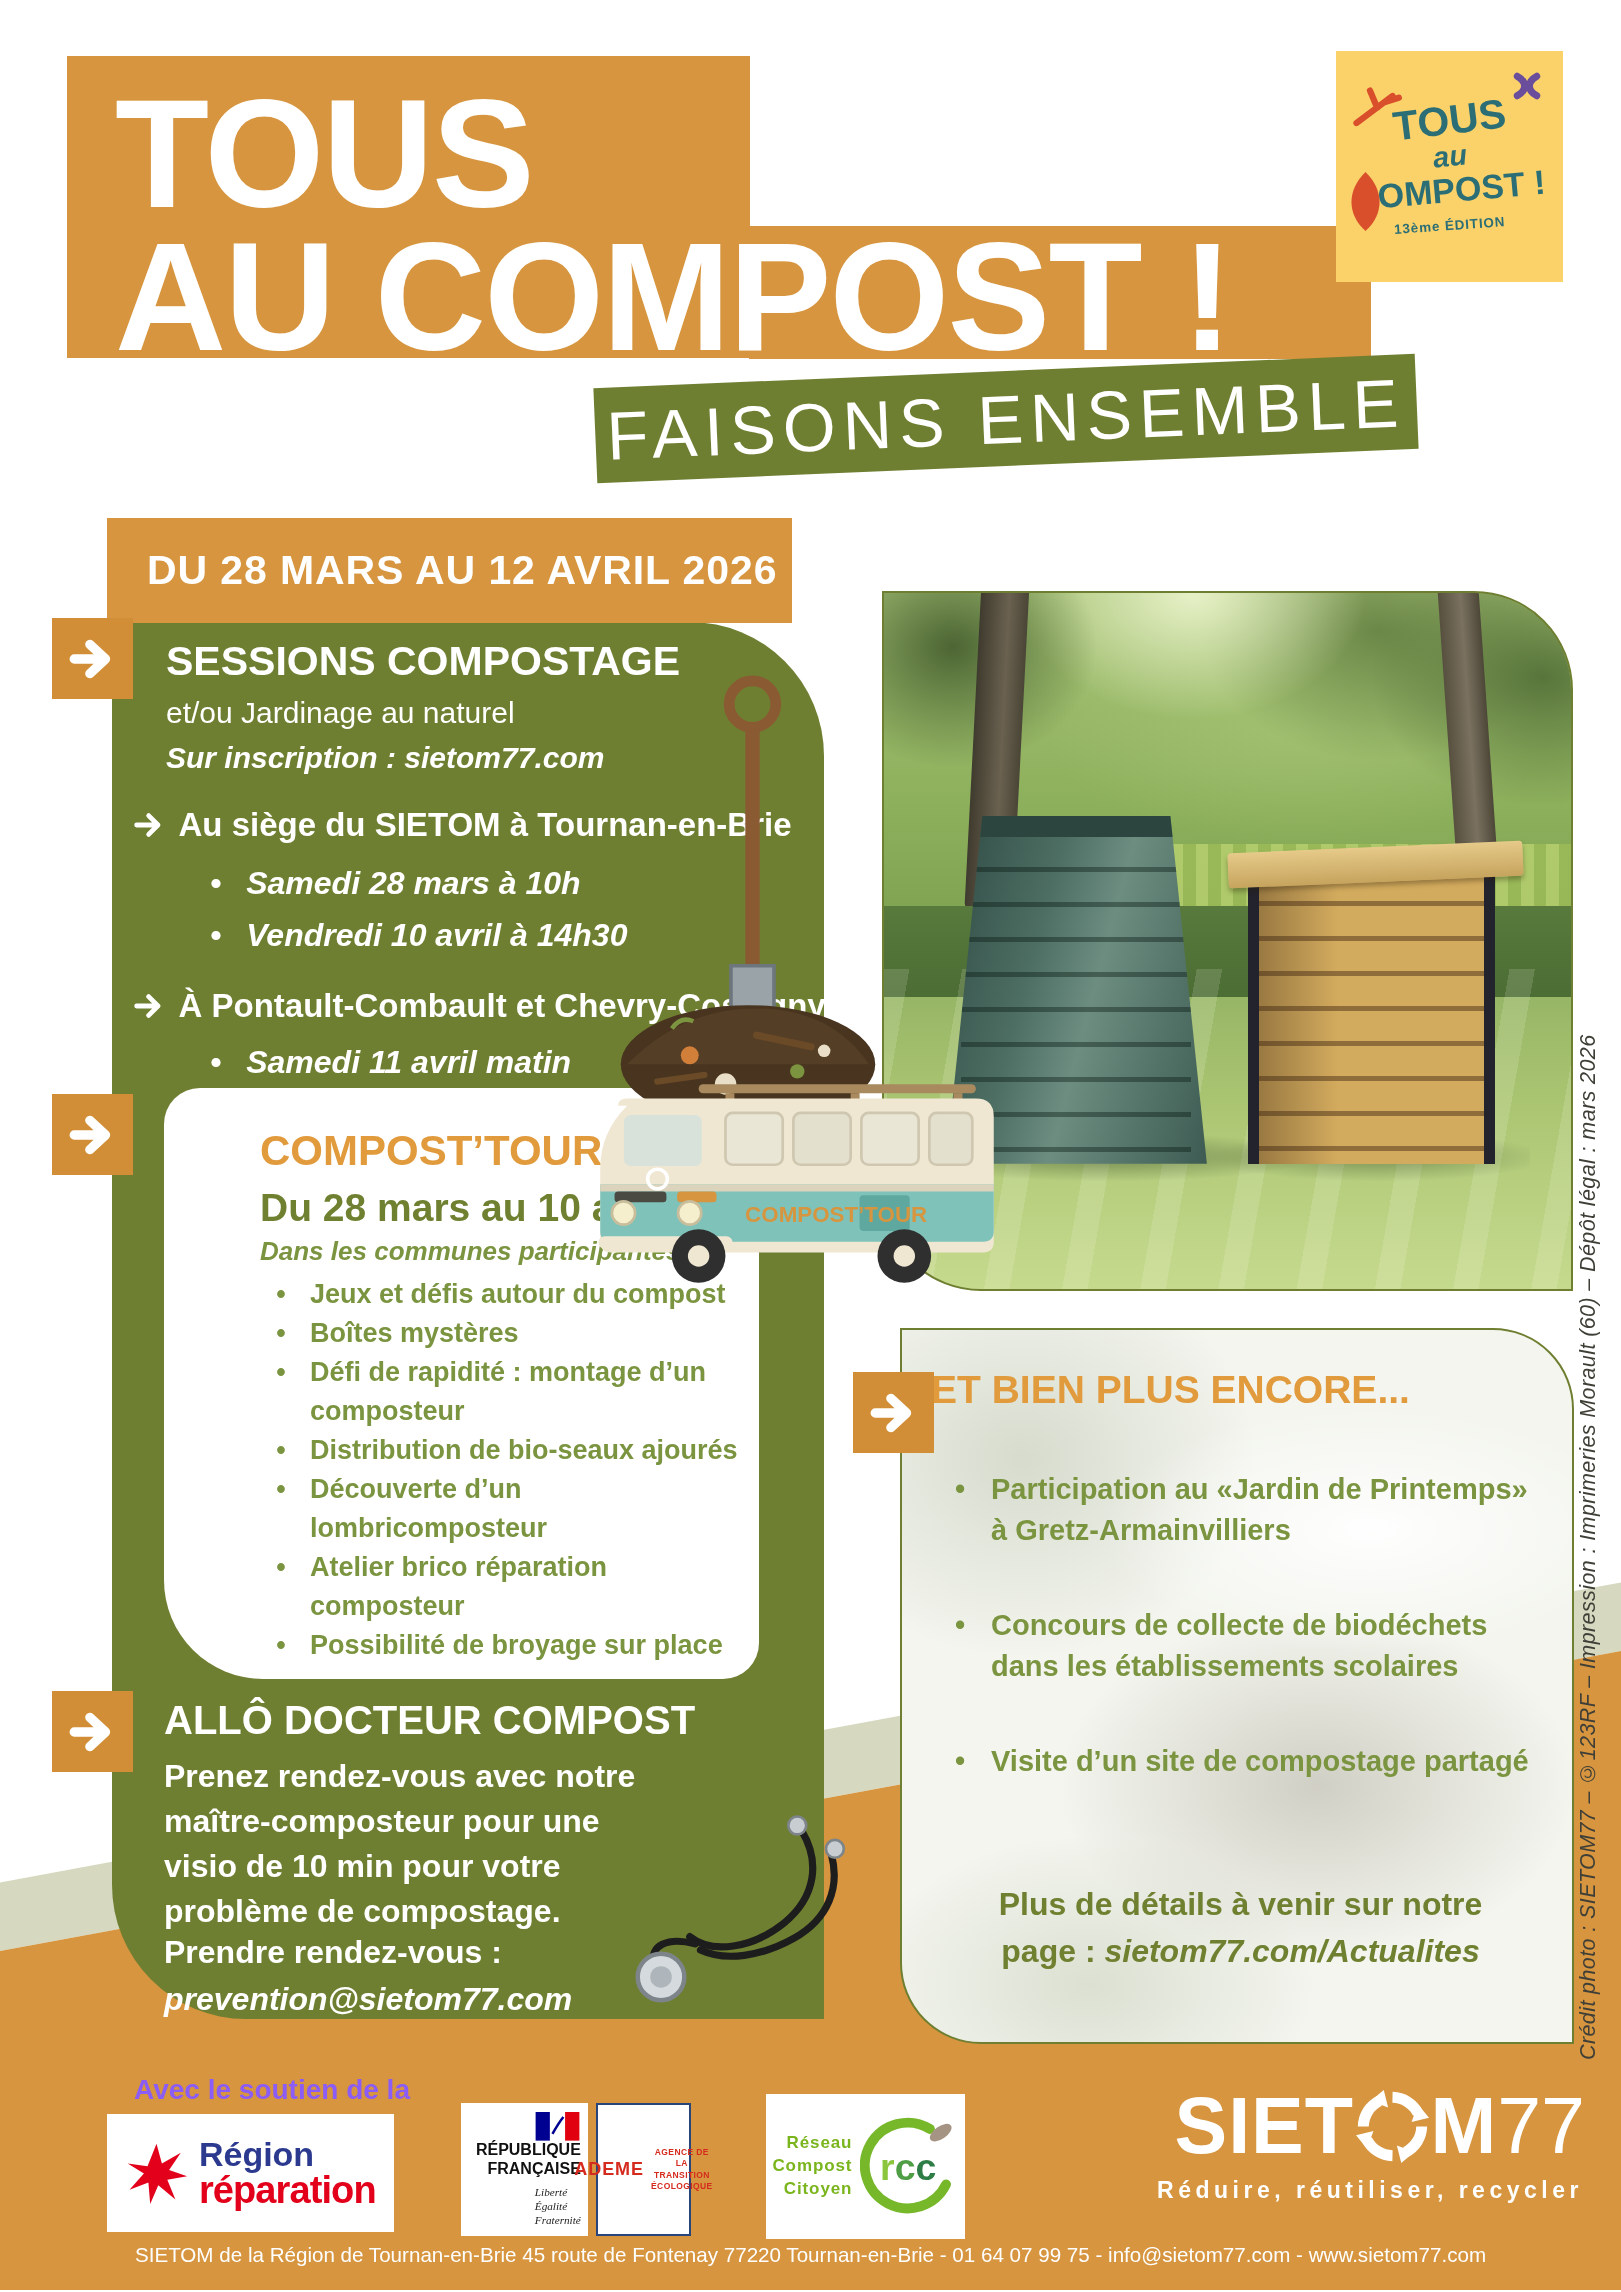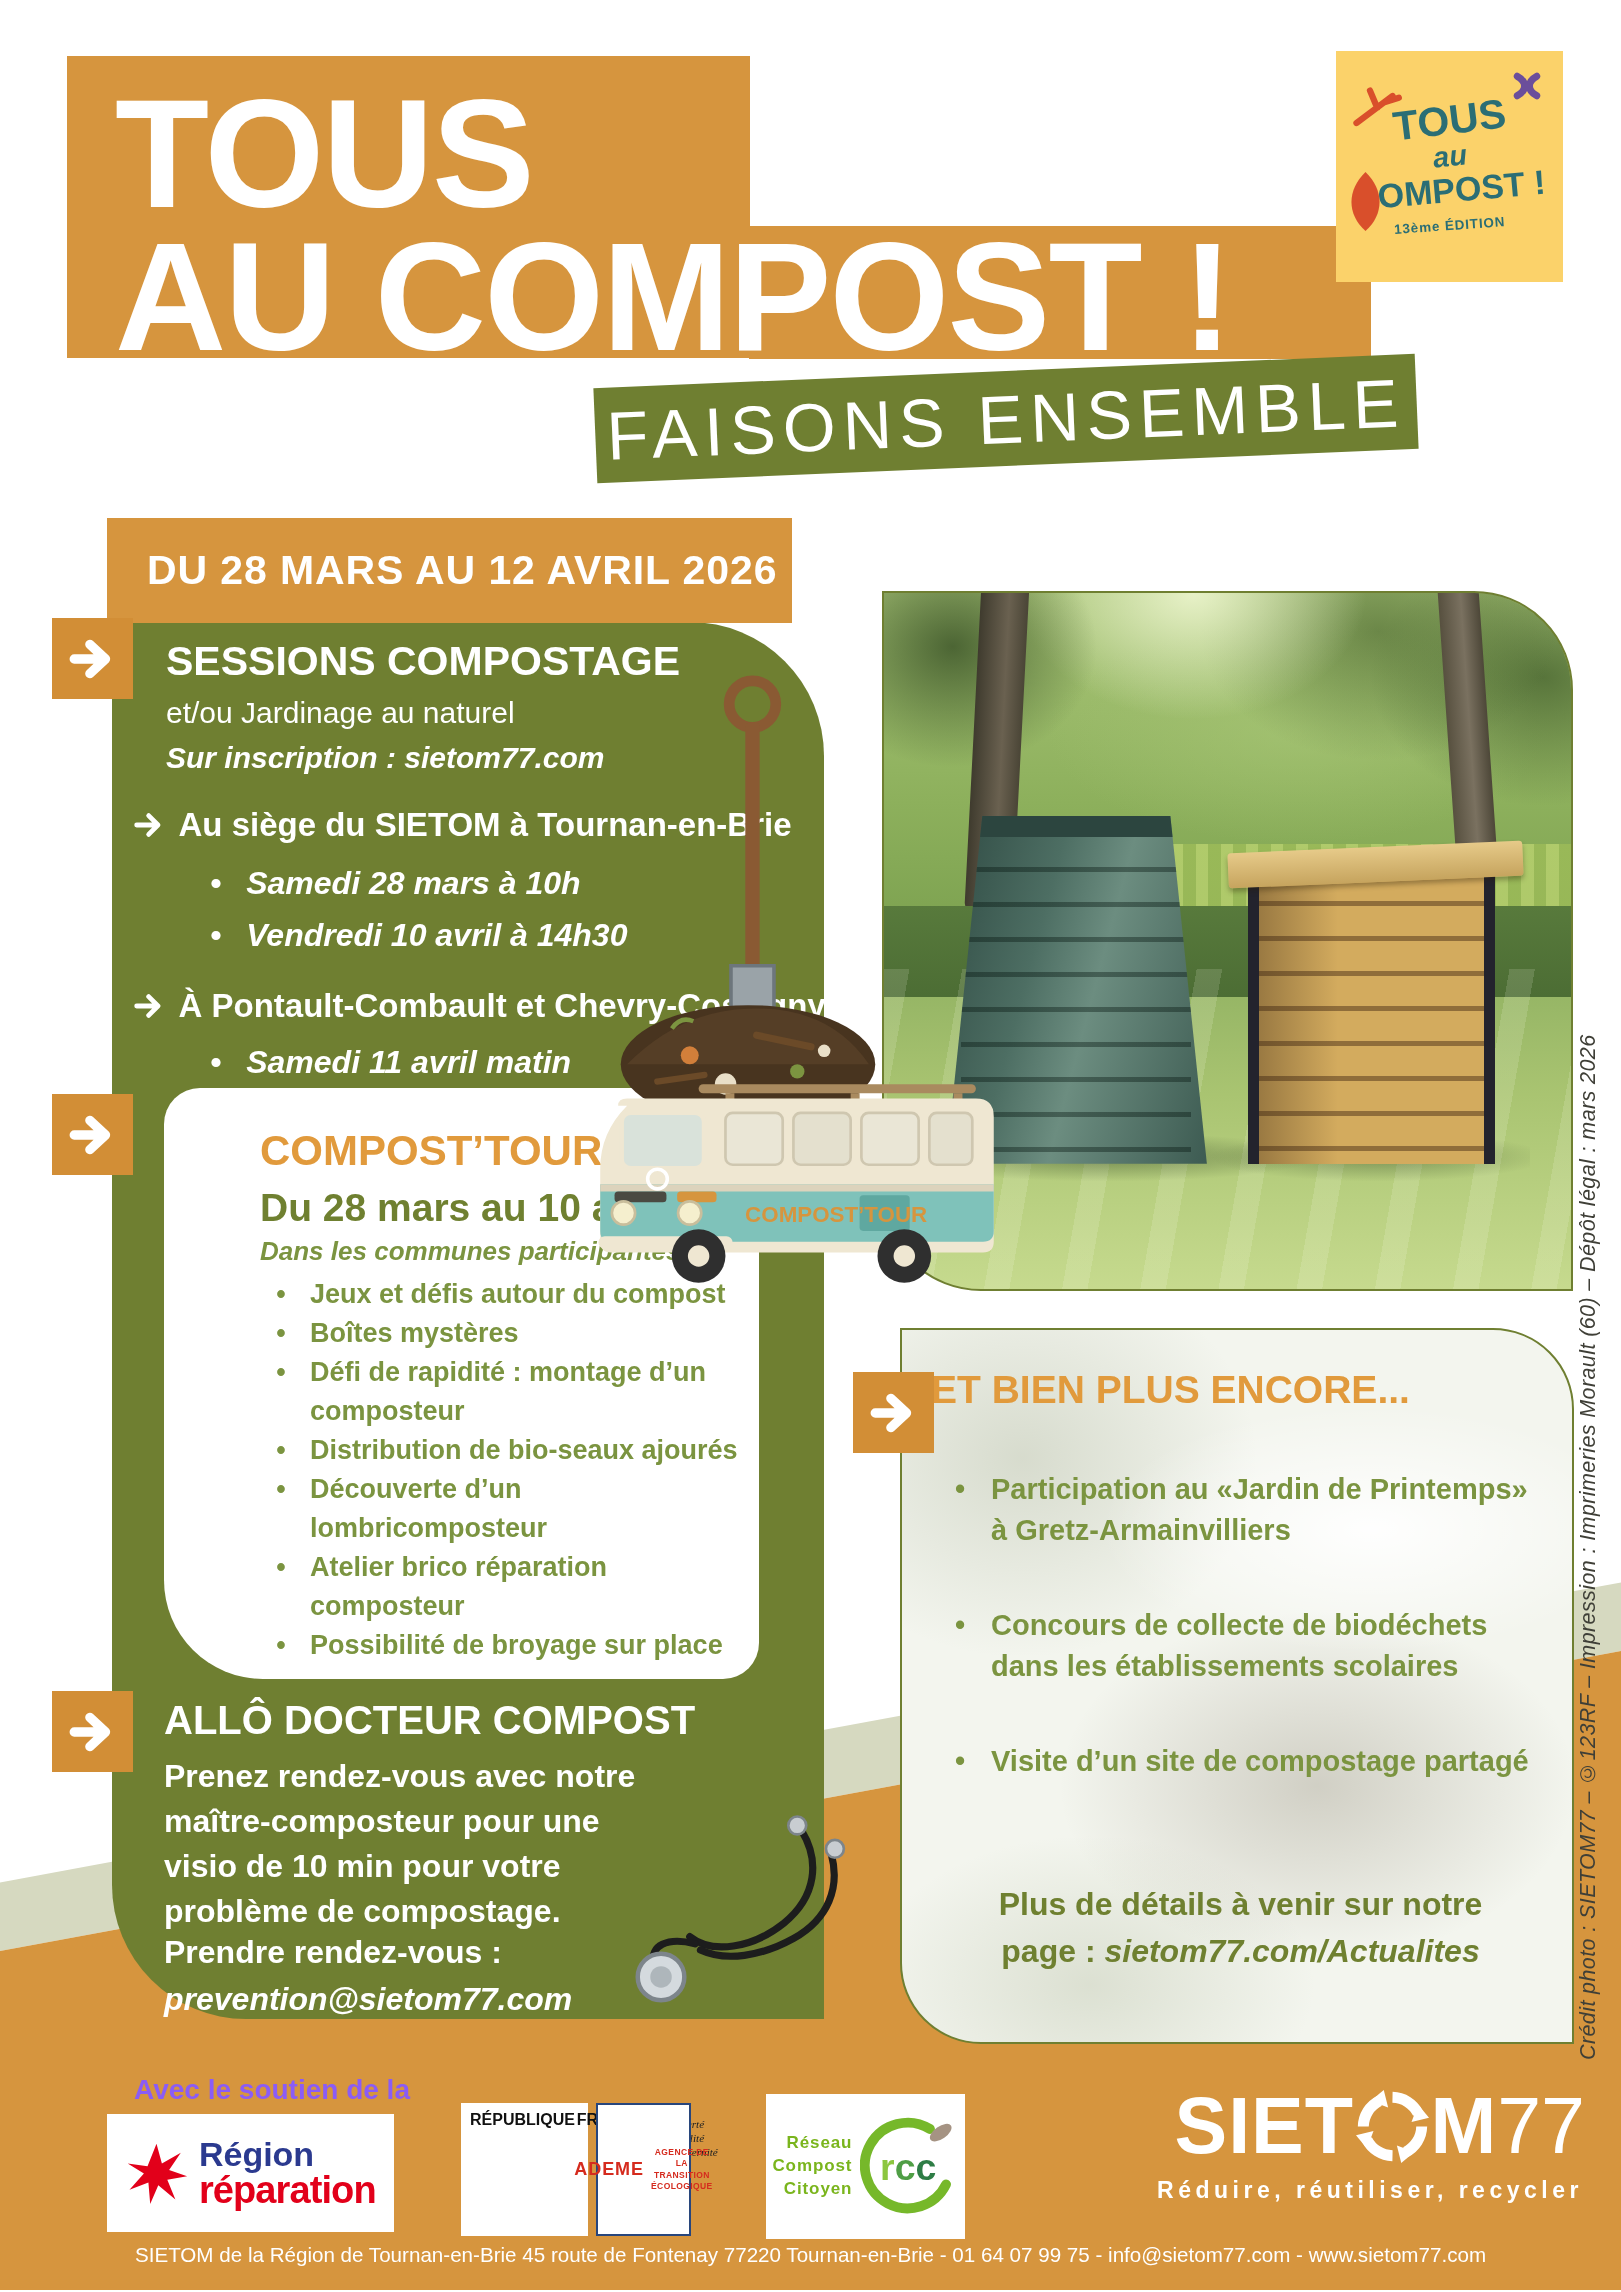--- a/index.html
+++ b/index.html
@@ -127,7 +127,7 @@
   .idf-txt{line-height:1.0;}
   .idf-l1{color:#2B3A8F;font-size:34px;font-weight:600;}
   .idf-l2{color:#E2001A;font-size:38px;font-weight:800;letter-spacing:-0.9px;}
-  .rf-card{left:461px;top:2103px;width:127px;height:133px;align-items:flex-start;
+  .rf-card{left:461px;top:2103px;width:127px;height:133px;flex-direction:column;align-items:flex-end;
     justify-content:flex-start;padding:9px 7.2px;gap:1.8px;}
   .rf-name{color:#111;font-size:16px;font-weight:800;line-height:1.05;}
   .rf-motto{font-family:"Liberation Serif", serif;font-style:italic;color:#222;font-size:11.2px;line-height:1.25;margin-top:5.4px;}

